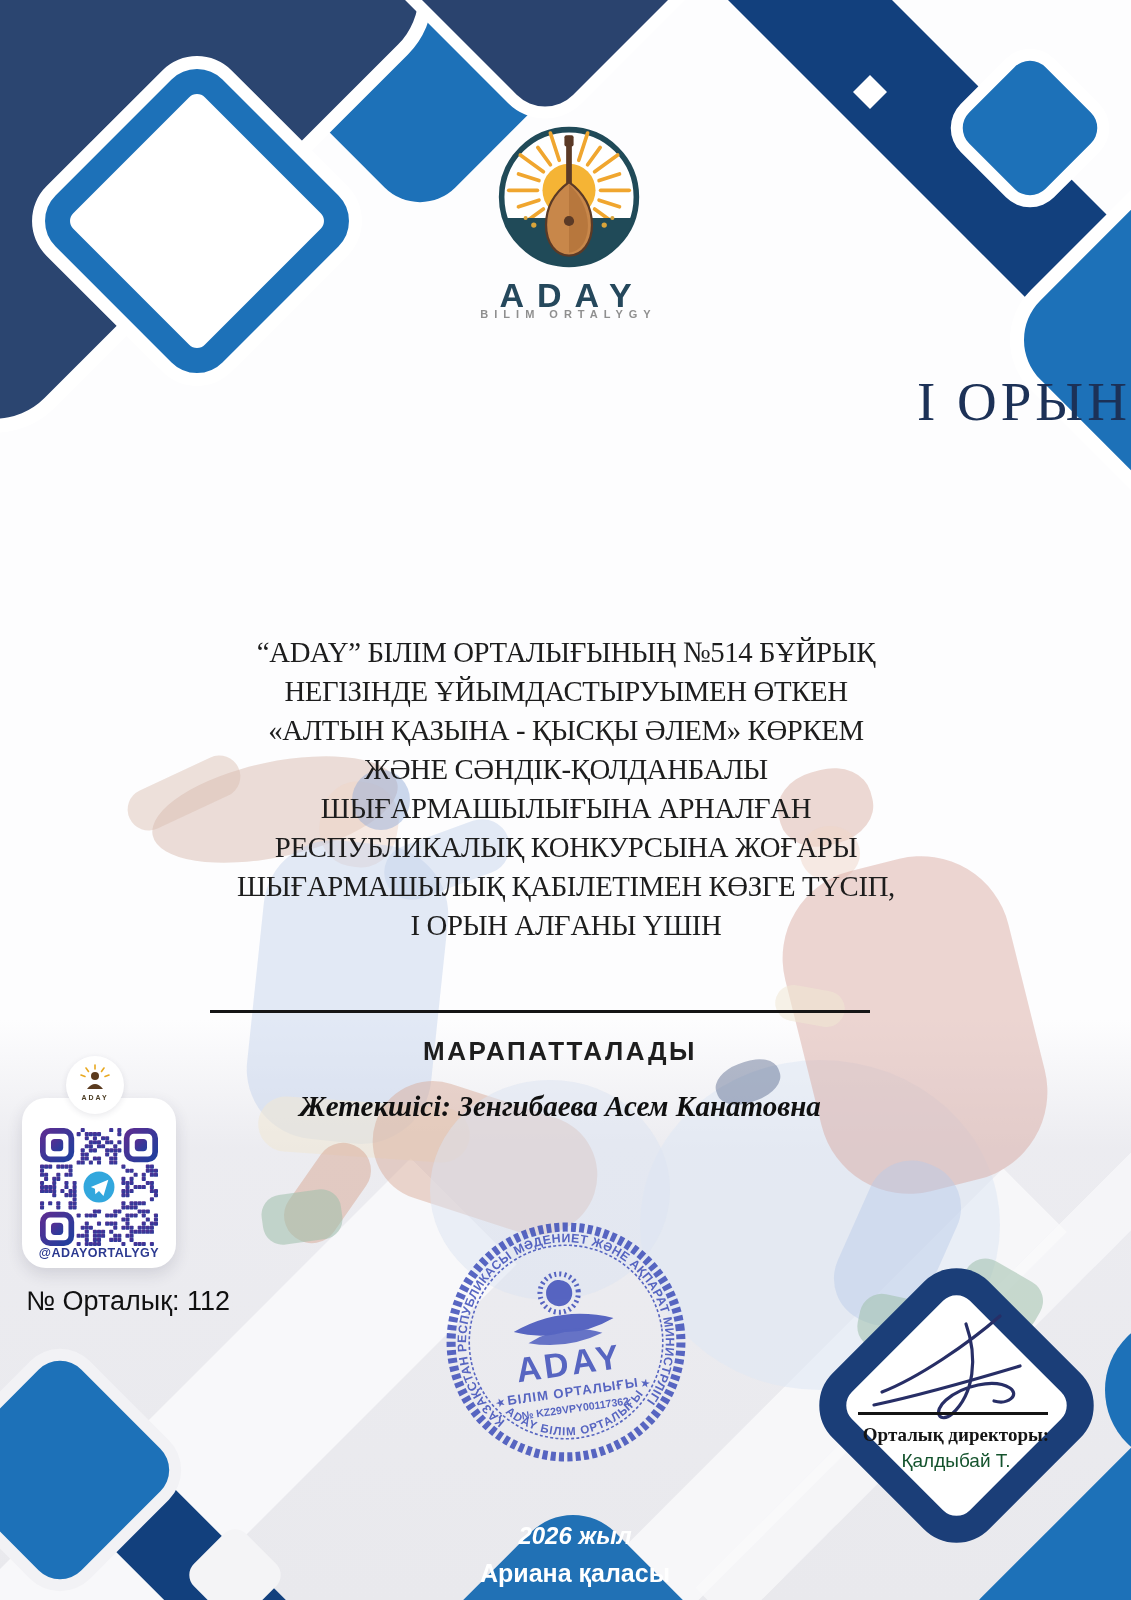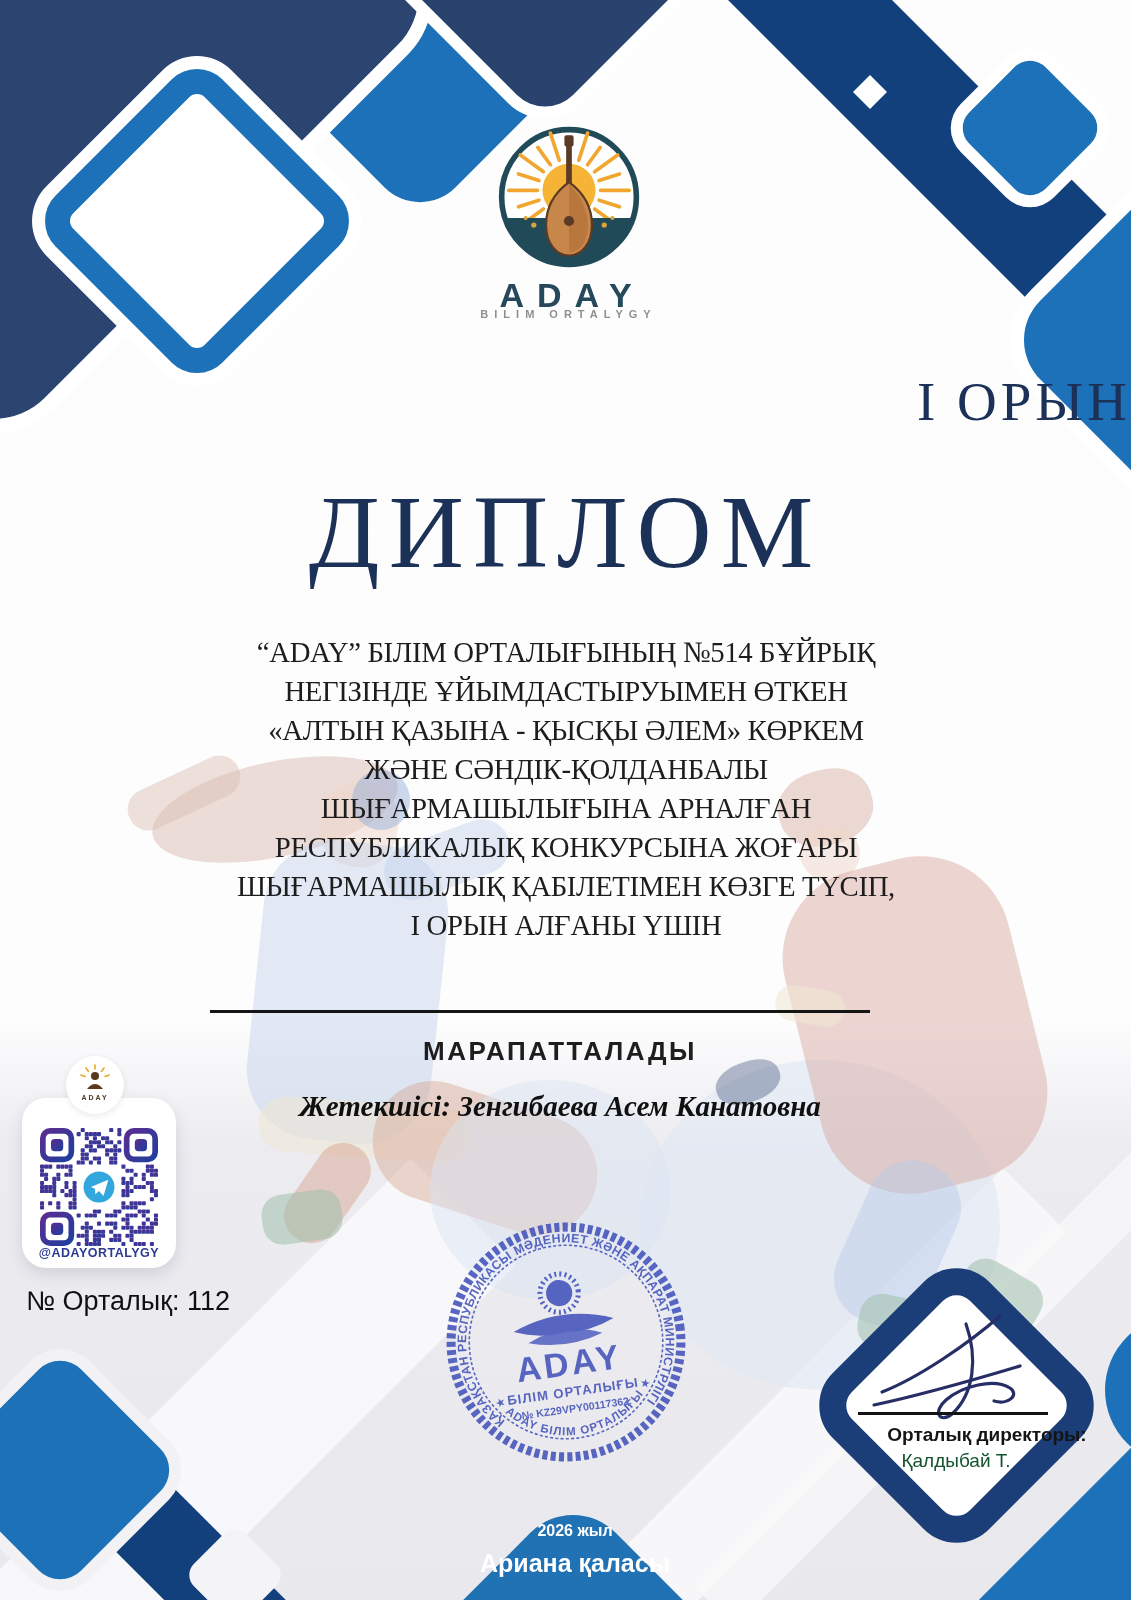--- a/index.html
+++ b/index.html
@@ -157,7 +157,6 @@
   <div class="abs logo-sub">BILIM ORTALYGY</div>
 
   <div class="abs place-title serif">І ОРЫН</div>
-  <div class="abs doc-title serif">ДИПЛОМ</div>
 
   <div class="abs body-text serif">
       <div>“ADAY” БІЛІМ ОРТАЛЫҒЫНЫҢ №514 БҰЙРЫҚ</div>

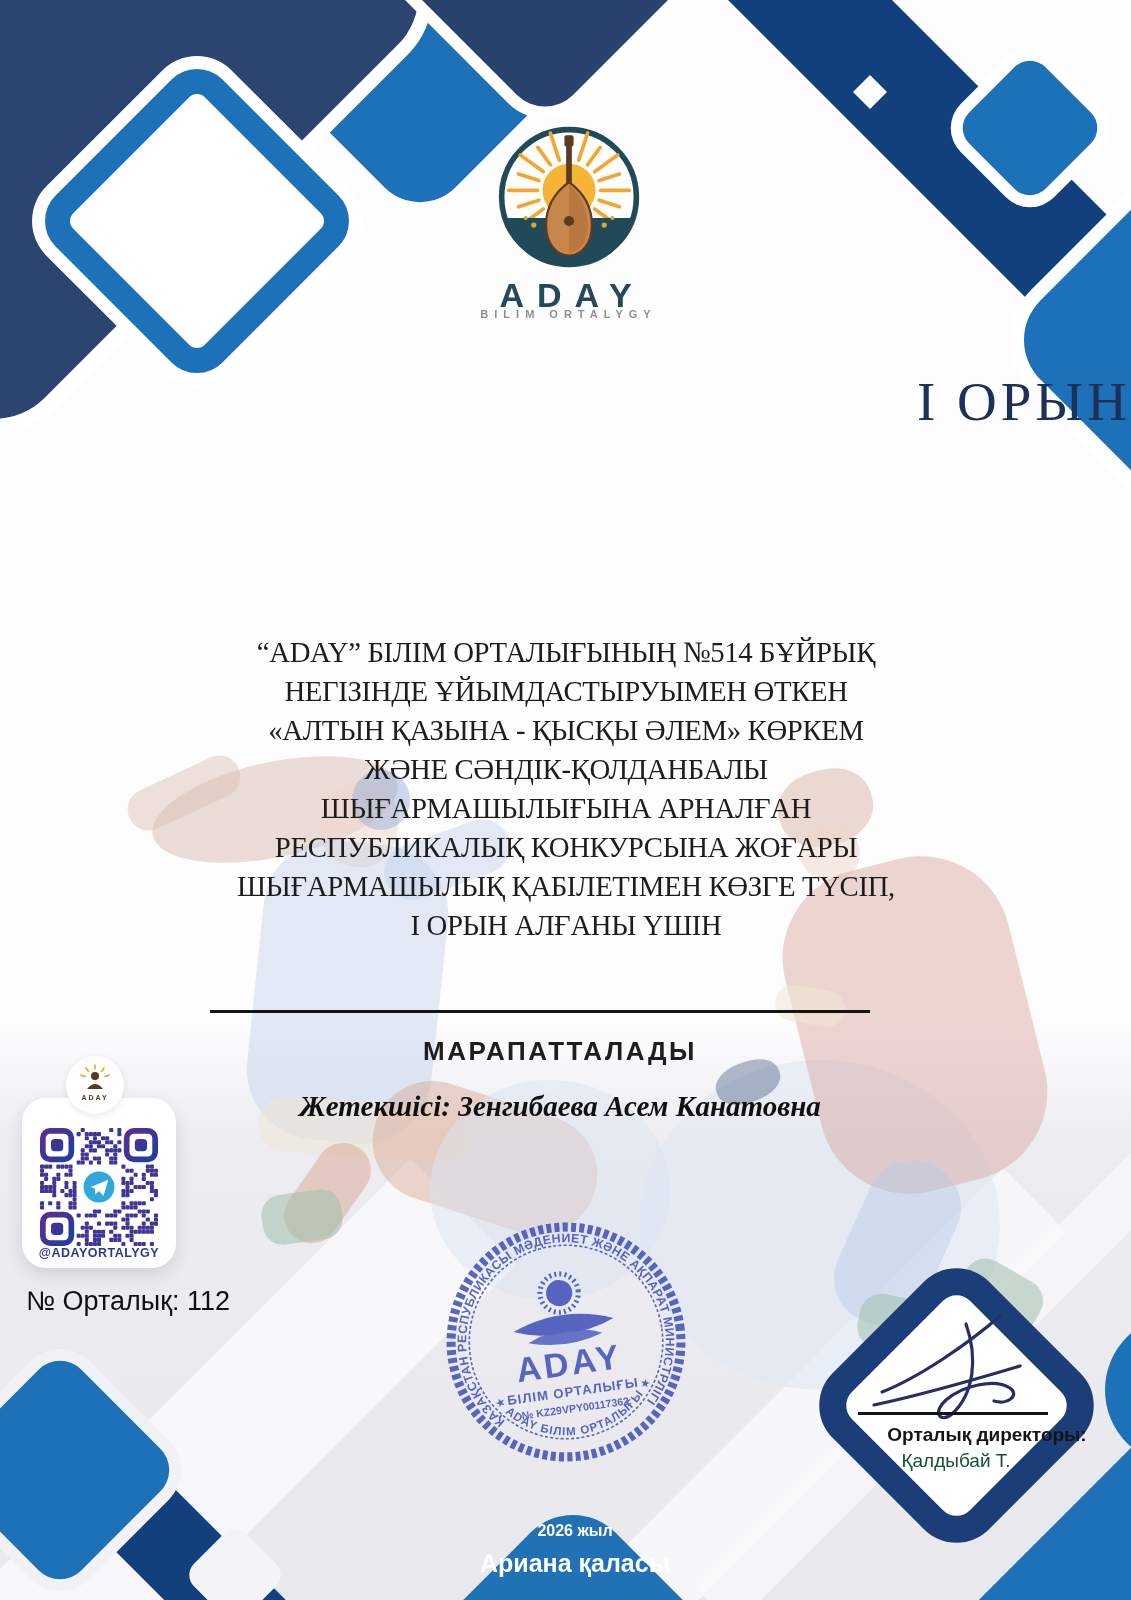--- a/index.html
+++ b/index.html
@@ -55,8 +55,8 @@
     border:27px solid #1b3e78;border-radius:46px;transform:rotate(45deg);z-index:6;}
   .sig-svg{left:868px;top:1306px;z-index:7;}
   .sig-line{left:858px;top:1412px;width:190px;height:3px;background:#141414;z-index:7;}
-  .sig-role{left:867px;top:1424px;width:240px;text-align:center;z-index:7;
-    font-size:19px;font-weight:bold;color:#141414;}
+  .sig-role{left:836px;top:1424px;width:240px;text-align:center;z-index:7;
+    font-size:19px;font-weight:bold;color:#141414;font-family:Liberation Serif, serif;}
   .sig-name{left:836px;top:1450px;width:240px;text-align:center;z-index:7;
     font-size:19px;font-weight:normal;color:#14532d;}
 

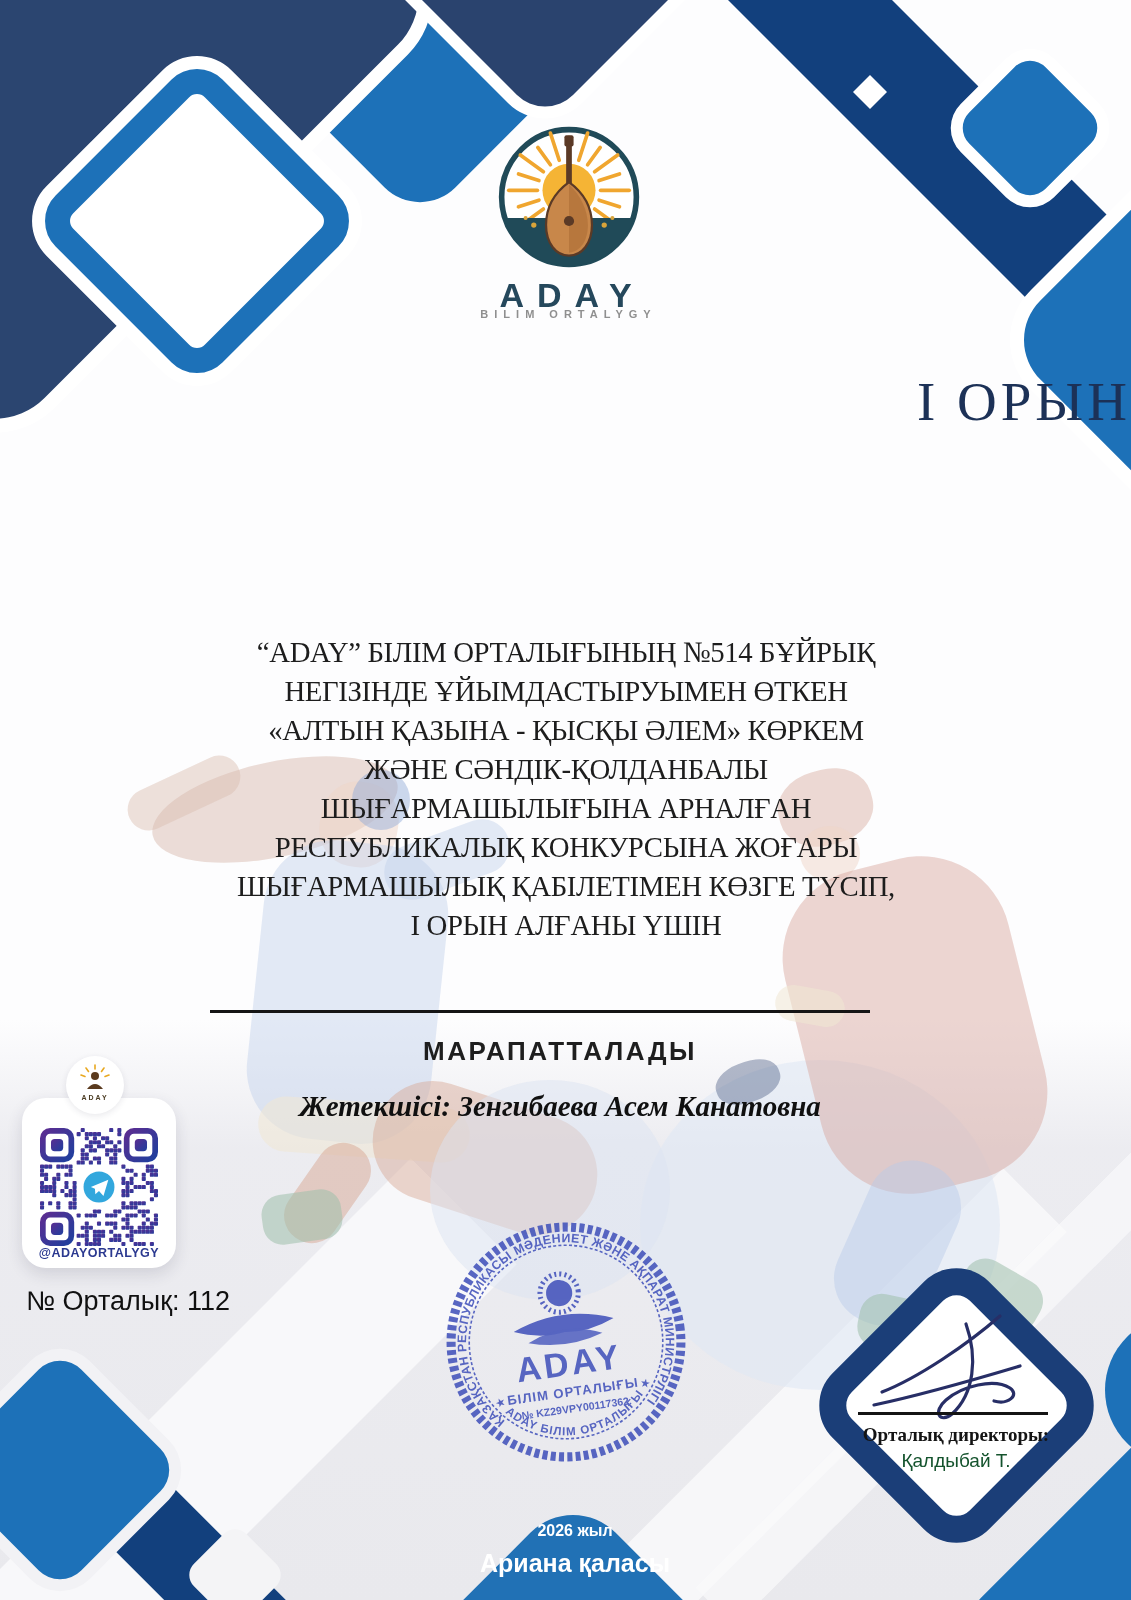--- a/index.html
+++ b/index.html
@@ -64,7 +64,7 @@
   .footer-dia{left:373px;top:1573px;width:400px;height:400px;background:#2171b5;
     border-radius:60px;transform:rotate(45deg);z-index:4;}
   .footer-text{left:415px;top:1522px;width:320px;text-align:center;z-index:5;color:#fff;}
-  .footer-year{font-size:16px;font-weight:bold;}
+  .footer-year{font-size:24px;font-weight:bold;font-style:italic;}
   .footer-city{font-size:25px;font-weight:bold;margin-top:9px;}
 </style>
 </head>

